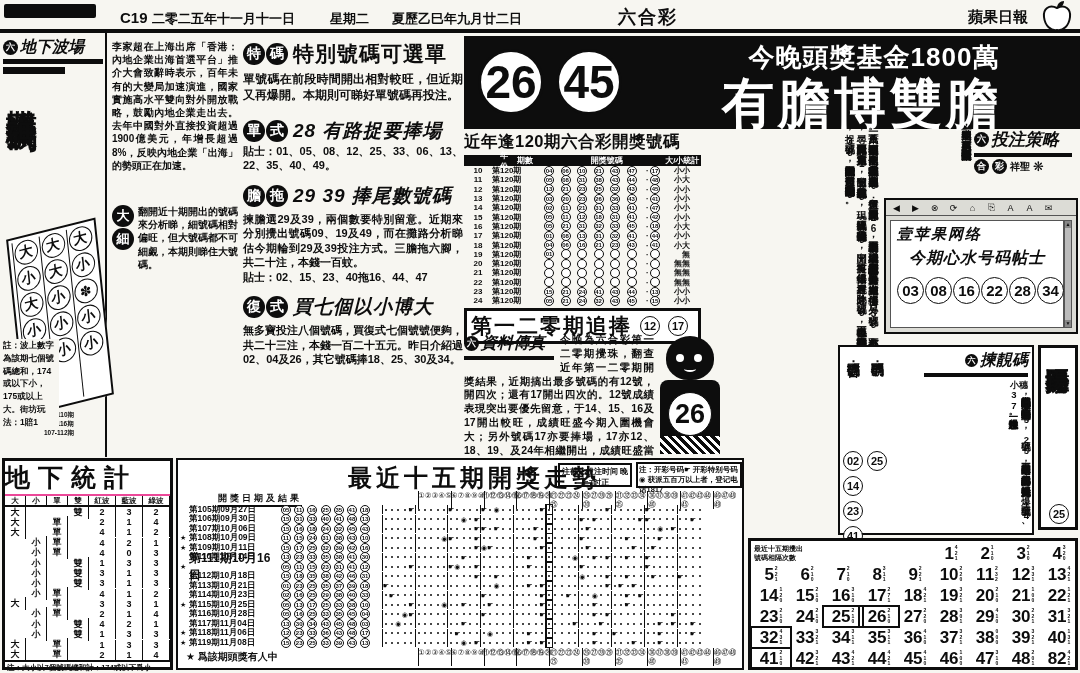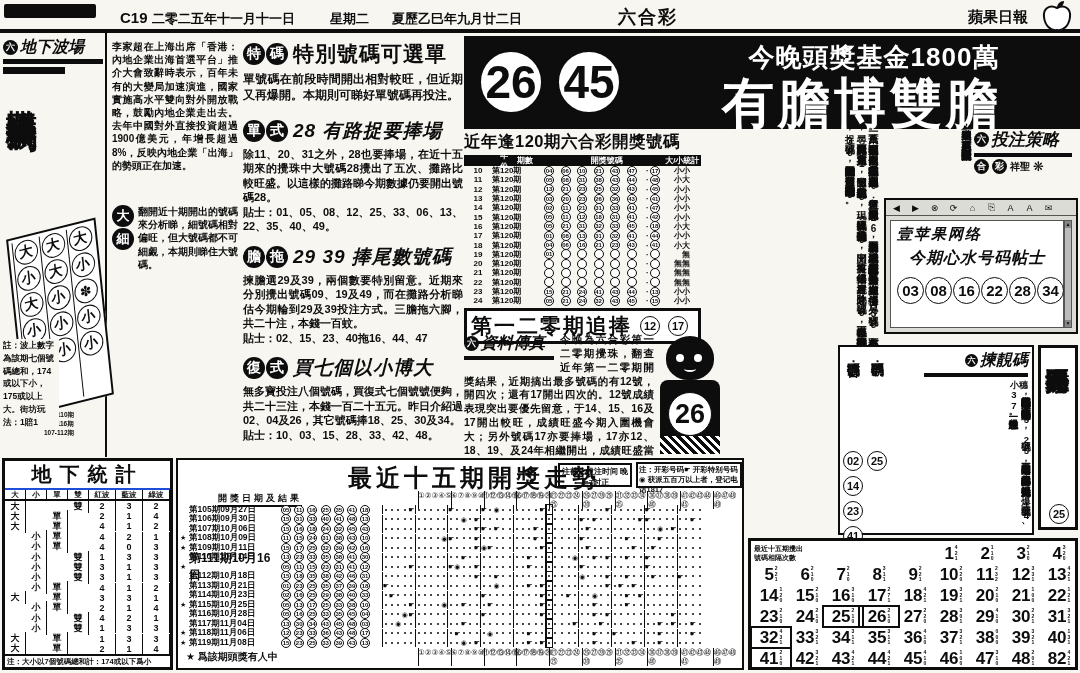--- a/index.html
+++ b/index.html
@@ -117,7 +117,6 @@
           </span>
         <span class="sect-title">28 有路捉要捧場</span>
       </div>
-      <div class="body-text" style="font-size:11px;margin-top:3px;">除11、20、31之外，28也要捧場，在近十五期來的攪珠中大號碼28攪出了五次、攤路比較旺盛。以這樣的攤路睇今期數據仍要開出號碼28。</div>
       <div class="body-text" style="font-size:11px;">貼士：01、05、08、12、25、33、06、13、22、35、40、49。</div>
     </div>
     <div style="margin-top:10px;">

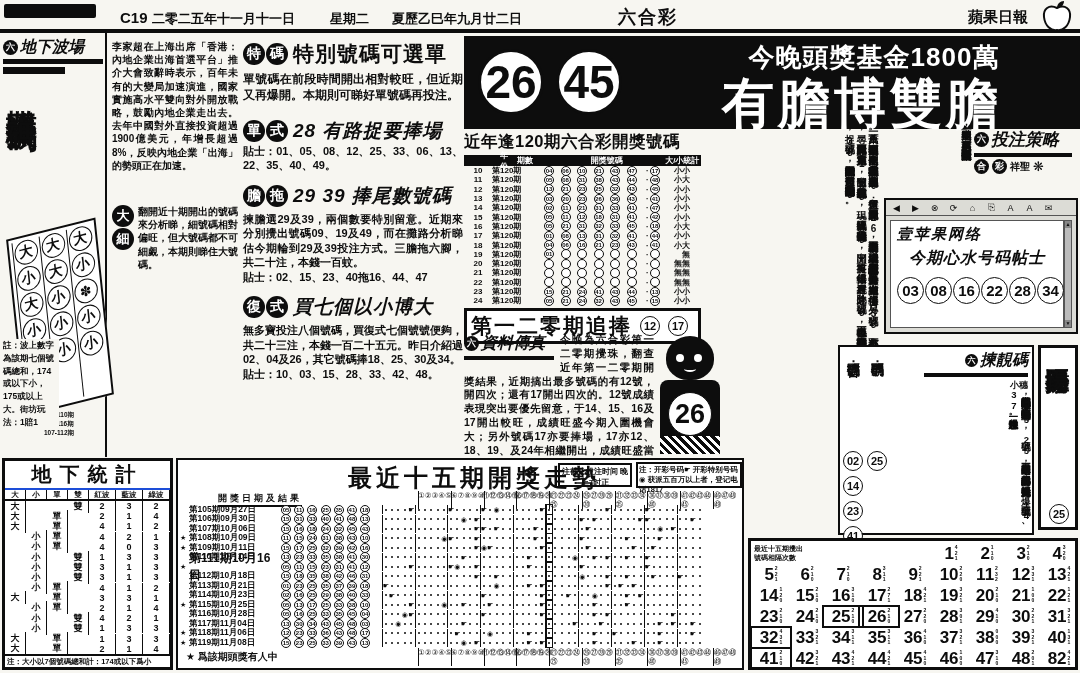--- a/index.html
+++ b/index.html
@@ -139,7 +139,6 @@
         <span class="sect-title">買七個以小博大</span>
       </div>
       <div class="body-text" style="font-size:11px;margin-top:3px;">無多寶投注八個號碼，買復式七個號號便夠，共二十三注，本錢一百二十五元。昨日介紹過02、04及26，其它號碼捧18、25、30及34。</div>
-      <div class="body-text" style="font-size:11px;">貼士：10、03、15、28、33、42、48。</div>
     </div>
   </div>
 

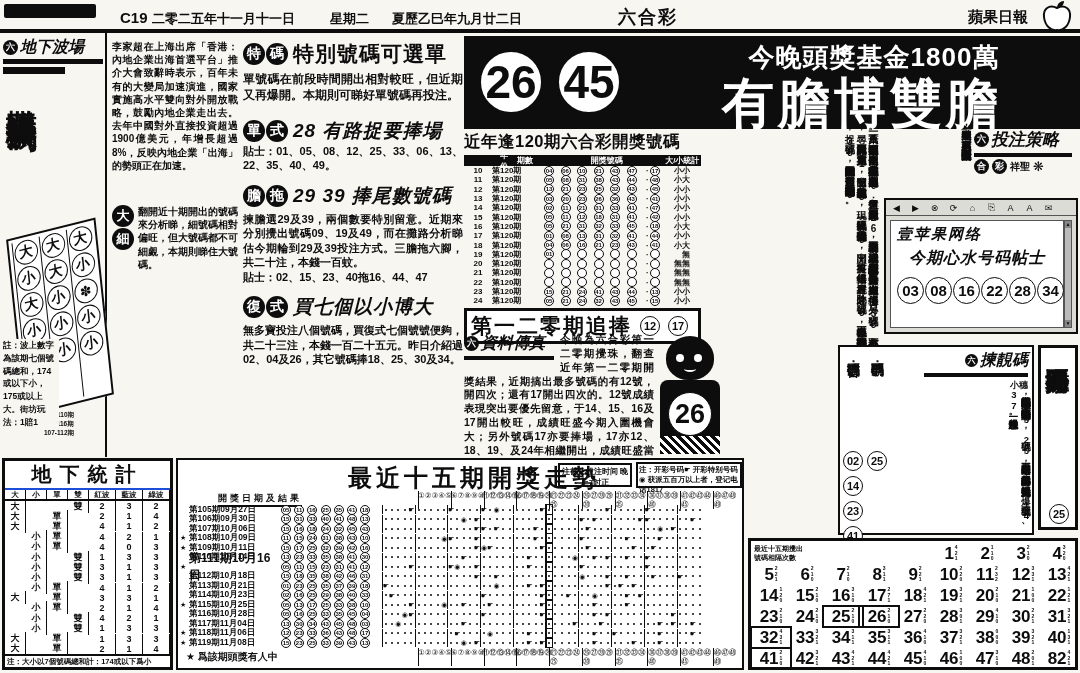--- a/index.html
+++ b/index.html
@@ -486,7 +486,7 @@
   </div>
 
   <div class="abs" style="left:2px;top:458px;width:171px;height:212px;border:3px solid #0d0d0d;background:#fff;">
-    <div class="b" style="font-size:20px;text-align:center;letter-spacing:8px;border-bottom:2px solid #1d4ed8;">地下統計</div>
+    <div class="b" style="font-size:25px;letter-spacing:8px;border-bottom:2px solid #ec4899;">地下統計</div>
     <div id="ug-head" style="display:flex;font-size:7.5px;font-weight:bold;border-bottom:2px solid #0d0d0d;height:11px;align-items:center;">
         <div style="width: 21px; text-align: center; border-right: 1px solid rgb(13, 13, 13);">大</div>
         <div style="width: 21px; text-align: center; border-right: 1px solid rgb(13, 13, 13);">小</div>

